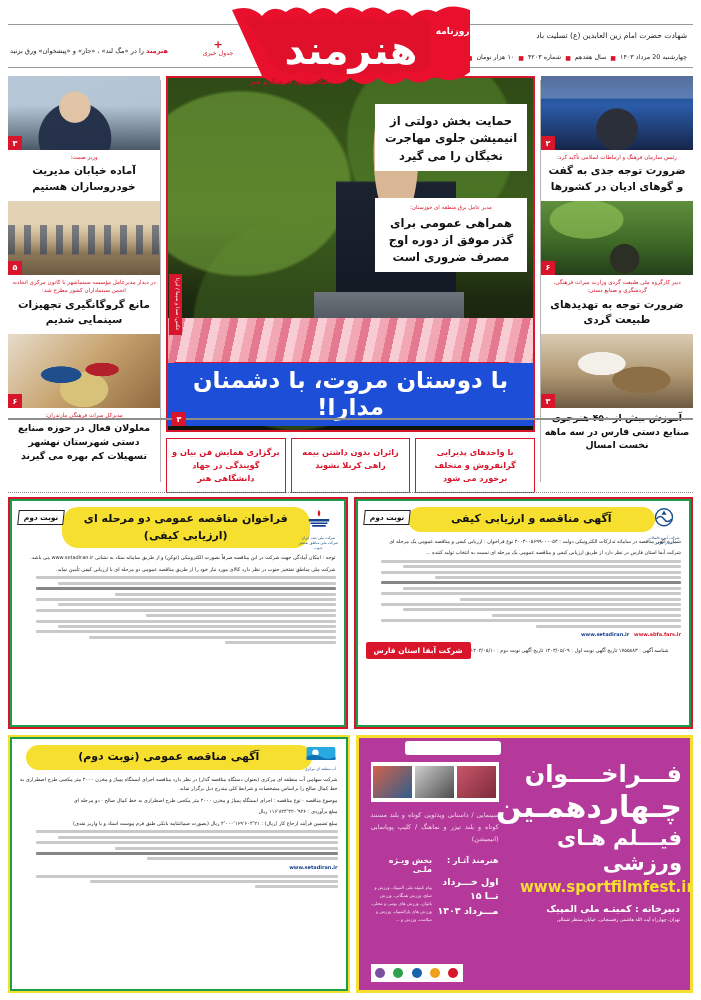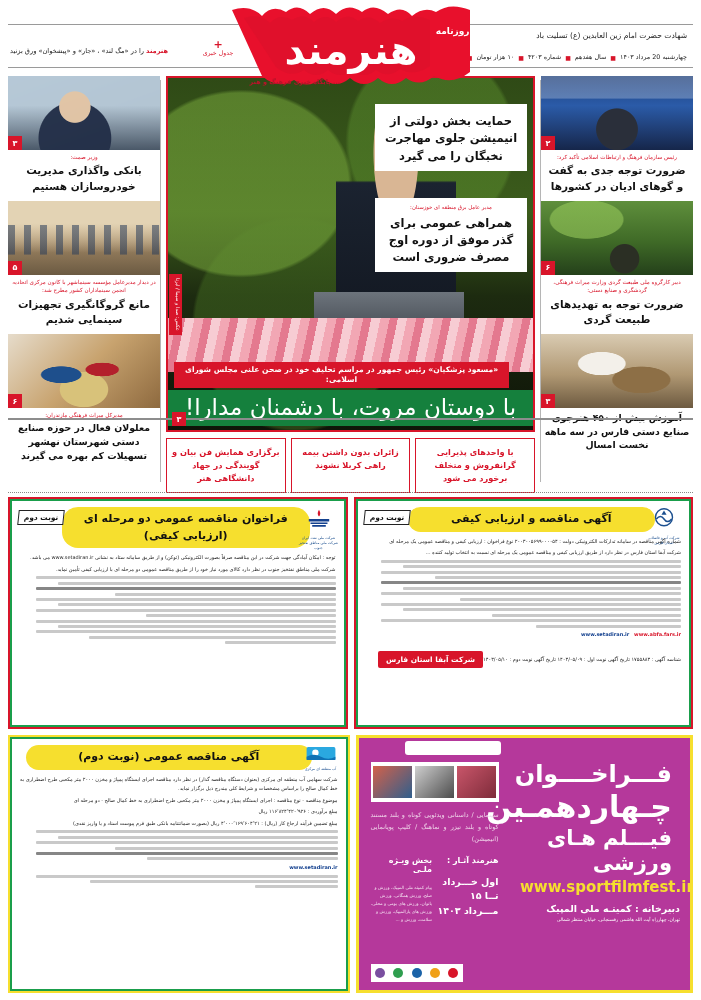--- a/index.html
+++ b/index.html
@@ -314,7 +314,7 @@
           <div class="pnum">۳</div>
         </div>
         <div class="kicker">وزیر صمت:</div>
-        <div class="side-head">بانکی واگذاری مدیریت خودروسازان هستیم</div>
+        <div class="side-head">آماده خیابان مدیریت خودروسازان هستیم</div>
       </div>
 
       <div class="side-item">

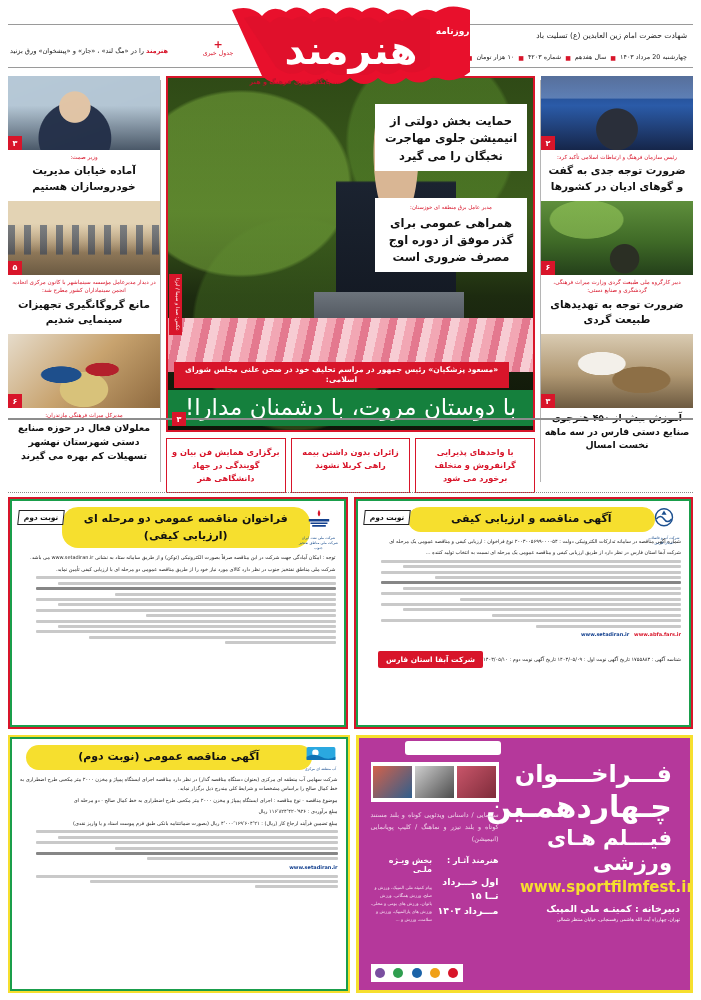--- a/index.html
+++ b/index.html
@@ -112,8 +112,8 @@
   }
   .banner-head{
     position:absolute; left:0; right:0; bottom:4px;
-    background:#15803d; color:#fff;
-    font-size:23px; font-weight:normal; text-align:center;
+    background:#1d4ed8; color:#fff;
+    font-size:23px; font-weight:bold; text-align:center;
     padding:4px 6px 6px; line-height:1.15;
   }
   .side-tab{

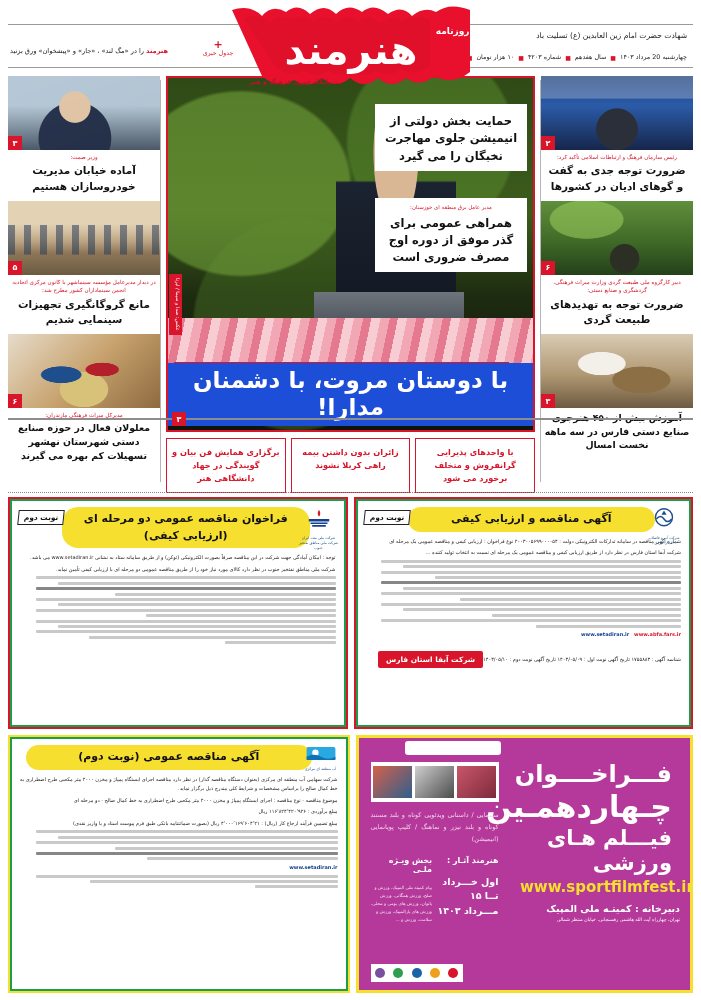--- a/index.html
+++ b/index.html
@@ -192,7 +192,7 @@
     background:#d8152a; color:#fff; font-size:7.4px; font-weight:bold;
     padding:4px 8px; display:inline-block; border-radius:2px;
   }
-  .stamp-row{ display:flex; align-items:center; justify-content:flex-start; margin-top:12px;}
+  .stamp-row{ display:flex; align-items:center; justify-content:flex-end; margin-top:3px;}
   .stamp-meta{ font-size:5px; color:#222; line-height:1.8; text-align:left;}
 
   

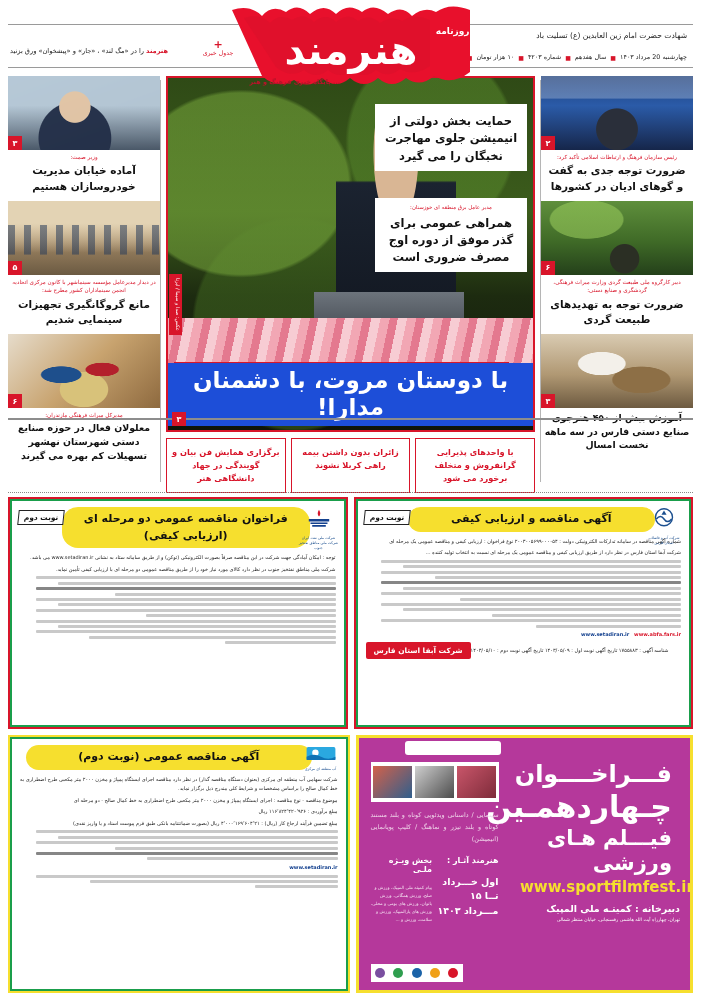--- a/index.html
+++ b/index.html
@@ -201,7 +201,7 @@
     overflow:hidden; height:100%;
   }
   .poster .pbig{
-    position:absolute; top:22px; right:18px; width:152px; text-align:right;
+    position:absolute; top:22px; right:8px; width:152px; text-align:right;
     color:#fff; font-weight:bold; line-height:1.22;
   }
   .poster .pbig .l1{ font-size:24px; letter-spacing:4px; }

